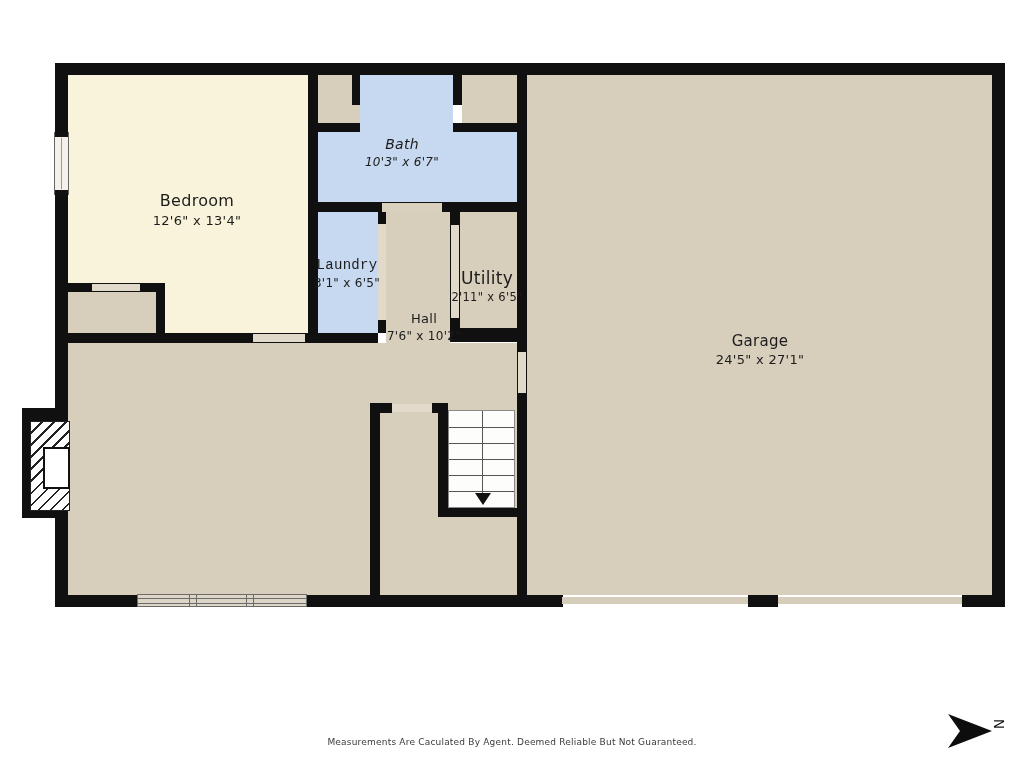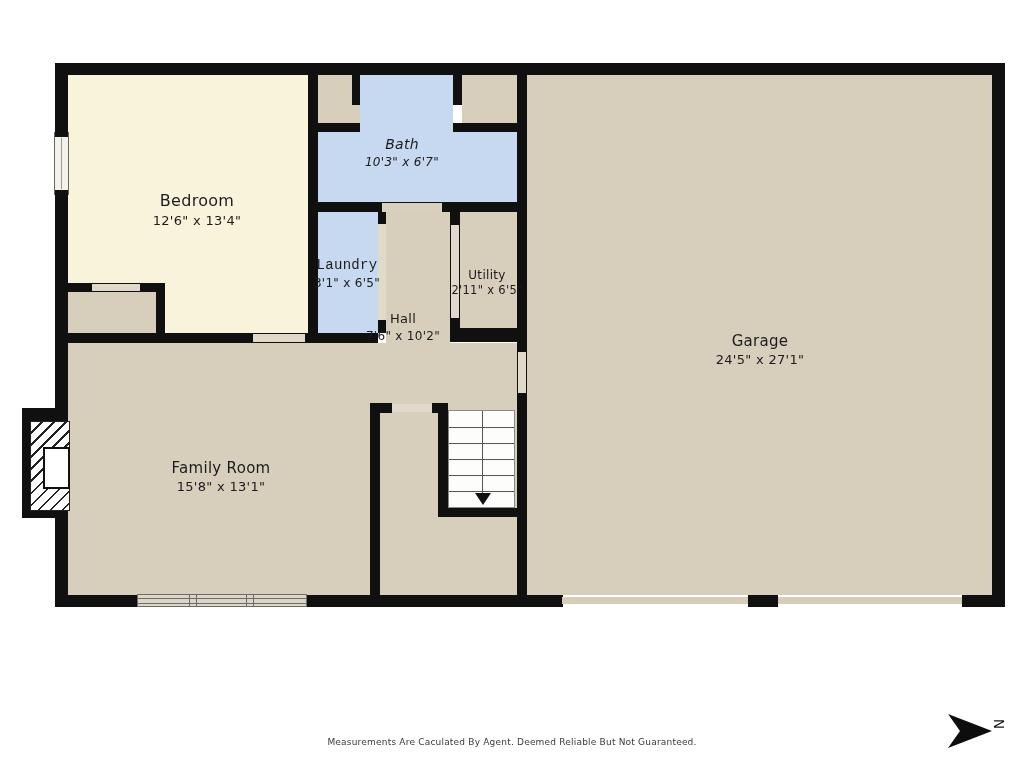--- a/index.html
+++ b/index.html
@@ -144,7 +144,7 @@
     <span class="rdims" style="font-size:12px;">3'1" x 6'5"</span>
   </div>
   <div class="rlabel" style="left:487px;top:267px;">
-    <span class="rname" style="font-size:12px;">Utility</span>
+    <span class="rname" style="font-size:17px;">Utility</span>
     <span class="rdims" style="font-size:11.5px;">2'11" x 6'5"</span>
   </div>
   <div class="rlabel" style="left:403px;top:310px;">

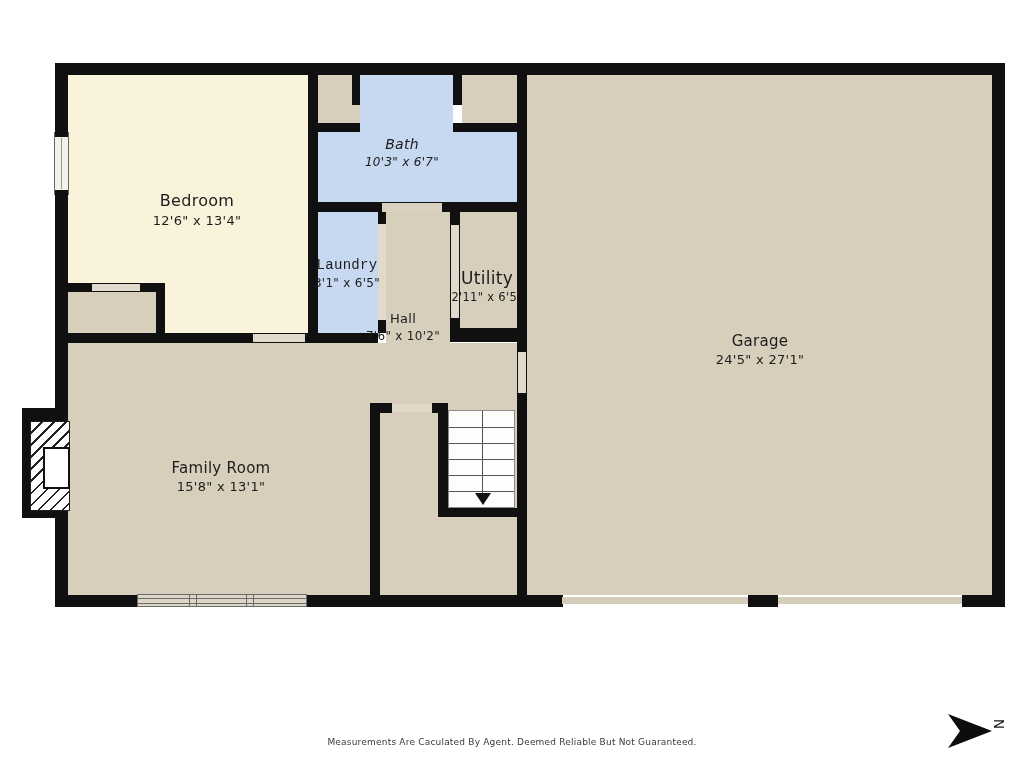--- a/index.html
+++ b/index.html
@@ -147,7 +147,7 @@
     <span class="rname" style="font-size:17px;">Utility</span>
     <span class="rdims" style="font-size:11.5px;">2'11" x 6'5"</span>
   </div>
-  <div class="rlabel" style="left:403px;top:310px;">
+  <div class="rlabel" style="left:424px;top:310px;">
     <span class="rname" style="font-size:13px;">Hall</span>
     <span class="rdims" style="font-size:12px;">7'6" x 10'2"</span>
   </div>

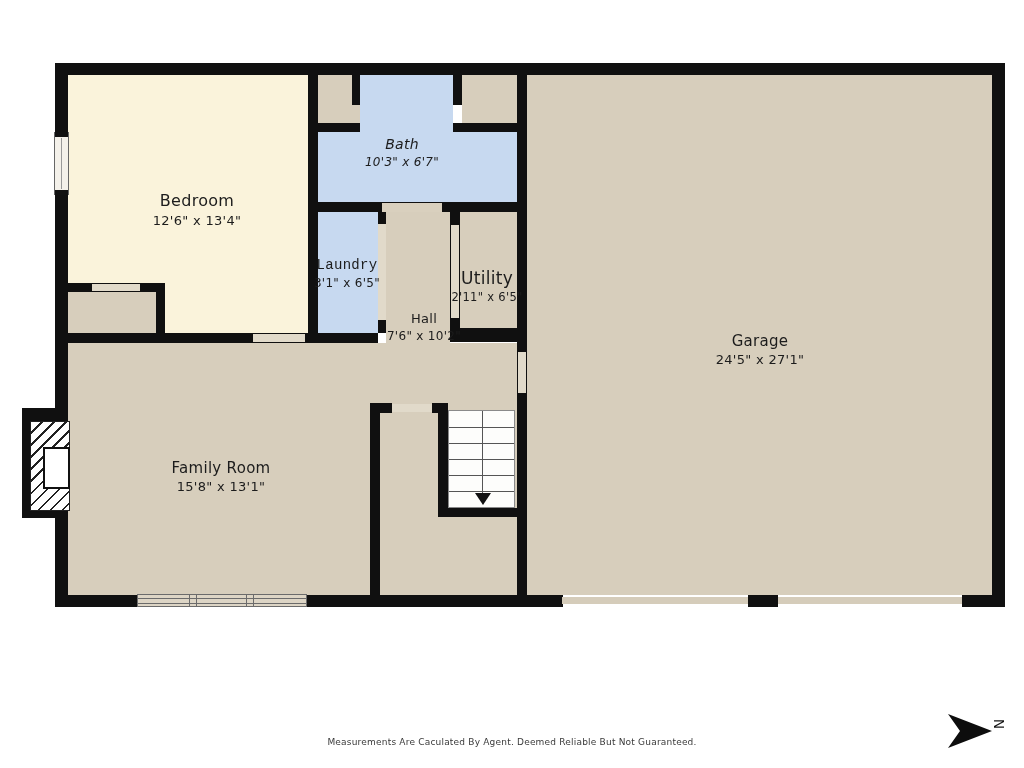--- a/index.html
+++ b/index.html
@@ -151,10 +151,6 @@
     <span class="rname" style="font-size:13px;">Hall</span>
     <span class="rdims" style="font-size:12px;">7'6" x 10'2"</span>
   </div>
-  <div class="rlabel" style="left:221px;top:458px;">
-    <span class="rname" style="font-size:15px;">Family Room</span>
-    <span class="rdims" style="font-size:13px;">15'8" x 13'1"</span>
-  </div>
   <div class="rlabel" style="left:760px;top:331px;">
     <span class="rname" style="font-size:15px;">Garage</span>
     <span class="rdims" style="font-size:13px;">24'5" x 27'1"</span>

